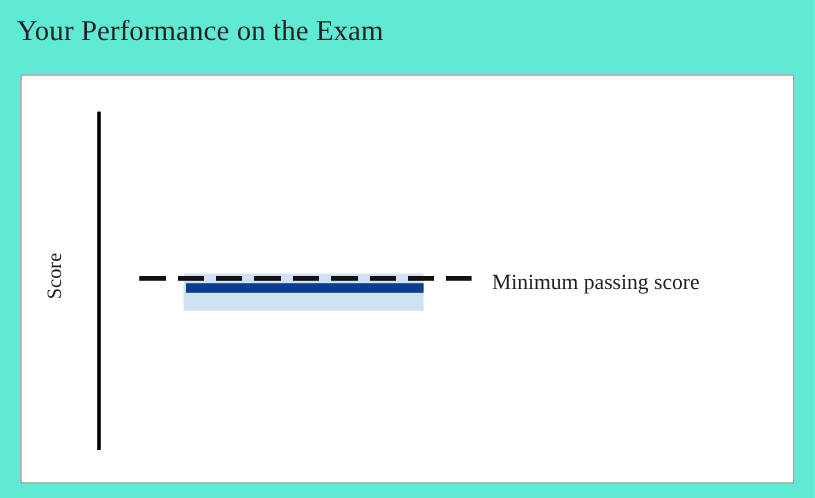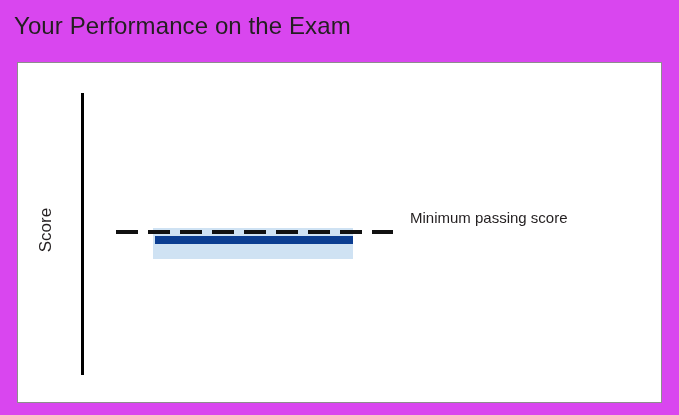--- a/index.html
+++ b/index.html
@@ -23,7 +23,8 @@
     top: 0;
     width: 679px;
     height: 415px;
-    background: #d946ef;
+    background: #5eead4;
+    font-family: Liberation Serif, serif;
   }
 
   

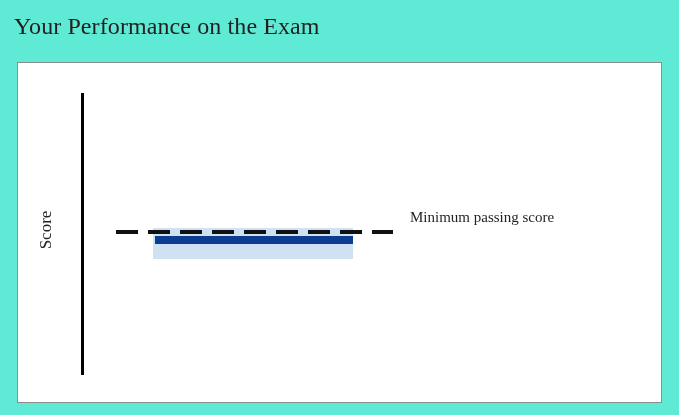--- a/index.html
+++ b/index.html
@@ -127,8 +127,8 @@
   .legend-label {
     position: absolute;
     left: 392px;         
-    top: 145px;          
-    font-size: 15px;
+    top: 163px;          
+    font-size: 18px;
     line-height: 19px;
     color: #231f20;
     white-space: nowrap;

